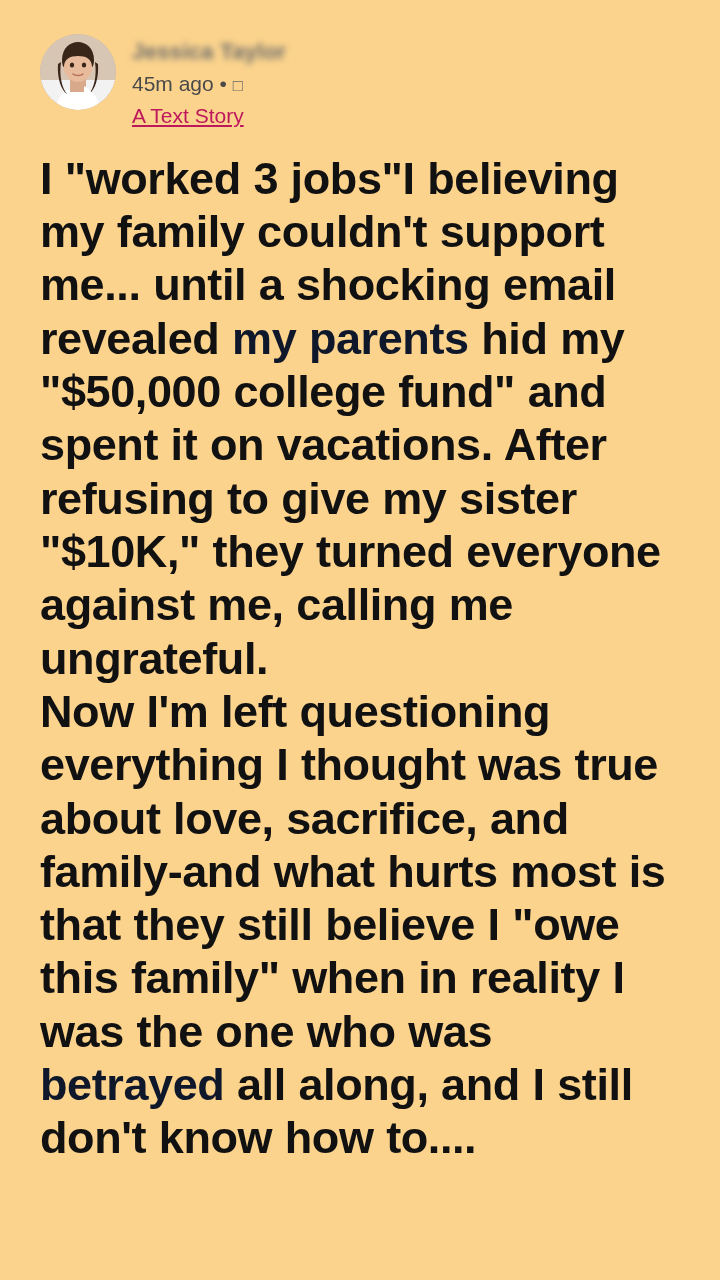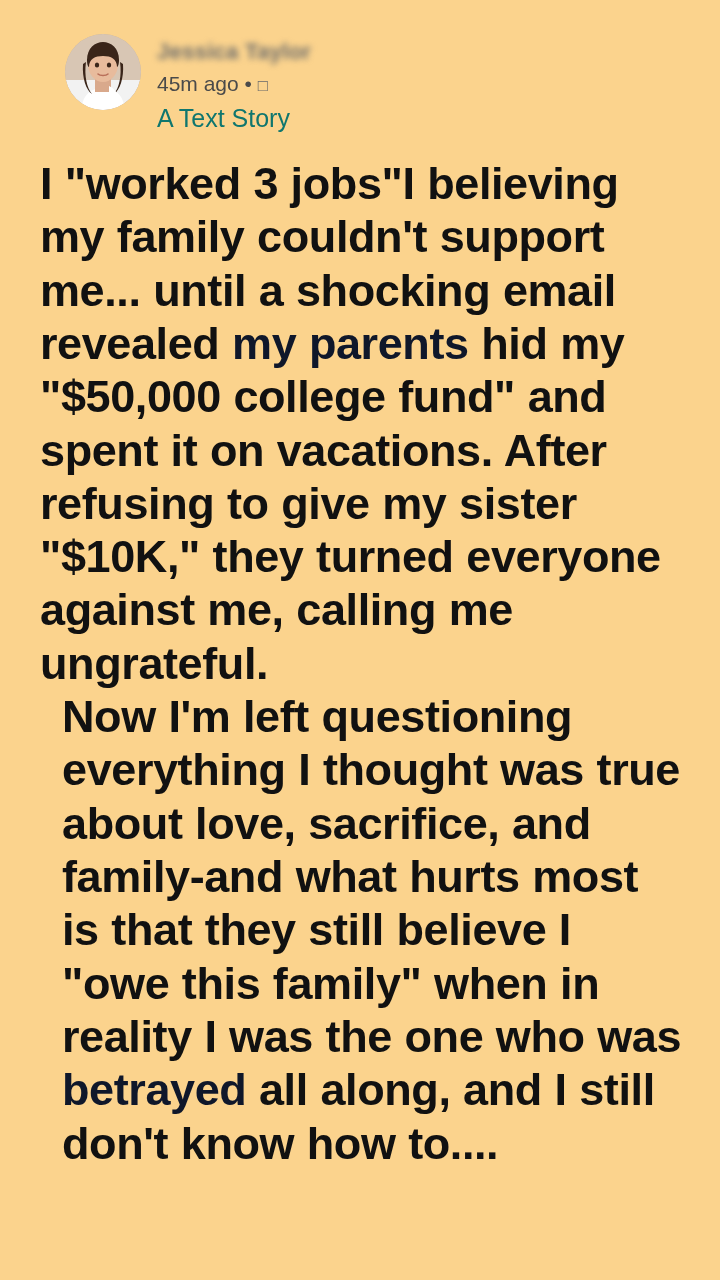--- a/index.html
+++ b/index.html
@@ -26,7 +26,6 @@
     align-items: flex-start;
     padding: 34px 0 0 40px;
     gap: 16px;
-    margin-left: 25px;
   }
   .avatar {
     width: 76px;

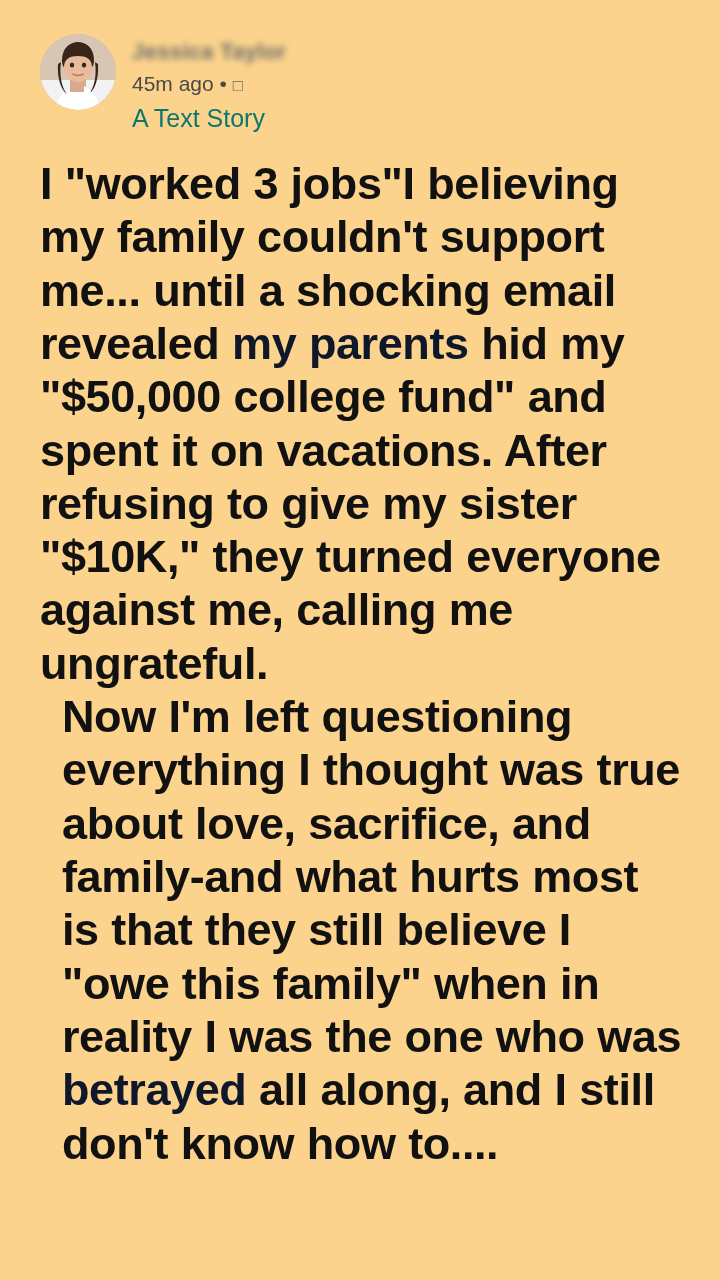--- a/index.html
+++ b/index.html
@@ -67,10 +67,11 @@
     color: #6a6a6a;
   }
   .story-type {
-    font-size: 25px;
-    color: #0f766e;
+    font-size: 21px;
+    color: #be185d;
     line-height: 1.3;
     margin-top: 3px;
+    text-decoration: underline;
   }
   .body {
     padding: 22px 38px 0 40px;

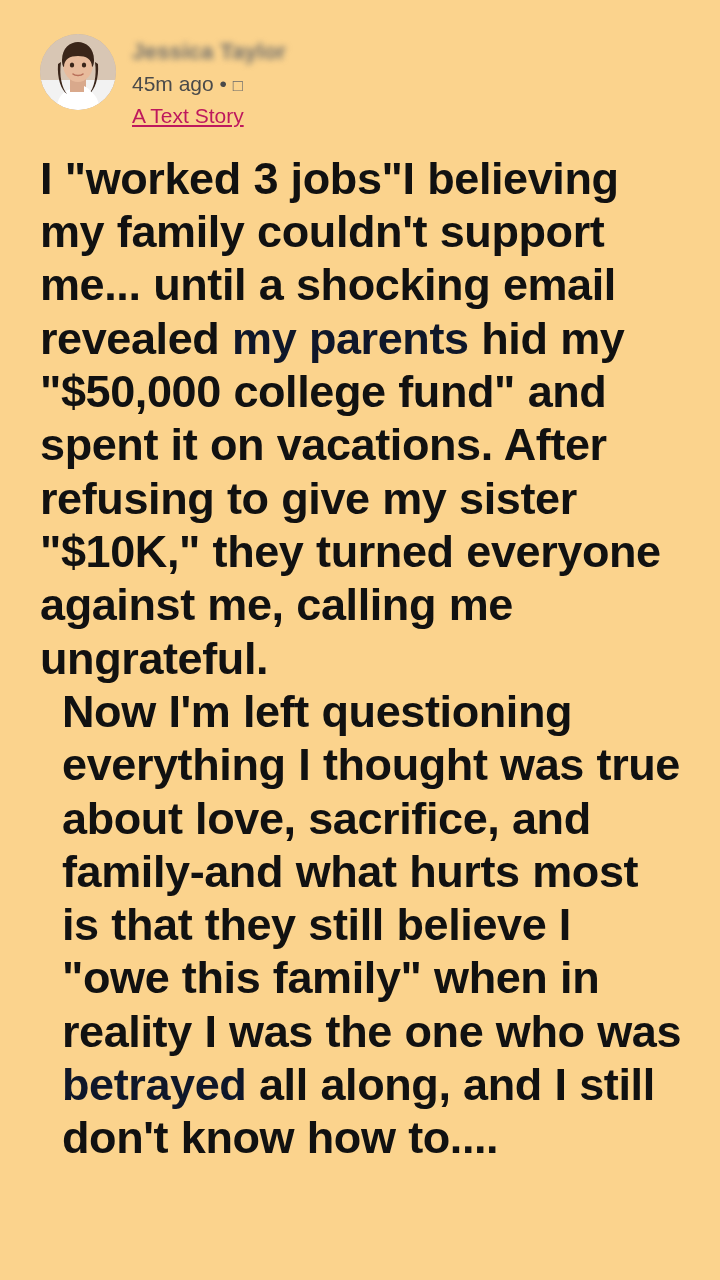--- a/index.html
+++ b/index.html
@@ -87,7 +87,6 @@
   }
   .para + .para {
     margin-top: 0;
-    margin-left: 22px;
   }
 </style>
 </head>

